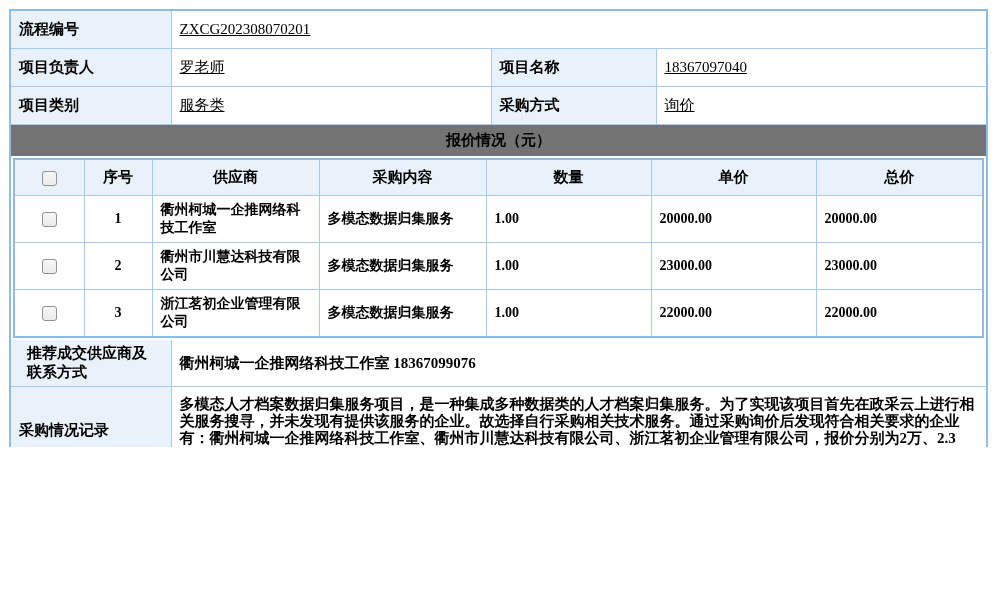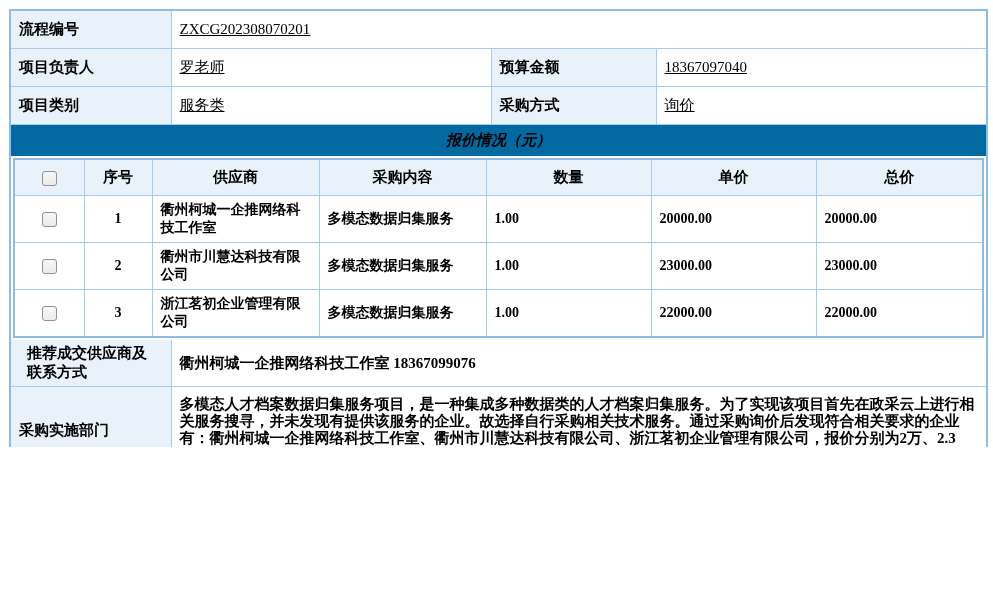--- a/index.html
+++ b/index.html
@@ -112,7 +112,7 @@
     <tr>
       <th class="lbl">项目负责人</th>
       <td class="val">罗老师</td>
-      <th class="lbl">预算金额</th>
+      <th class="lbl">项目名称</th>
       <td class="val">18367097040</td>
     </tr>
 

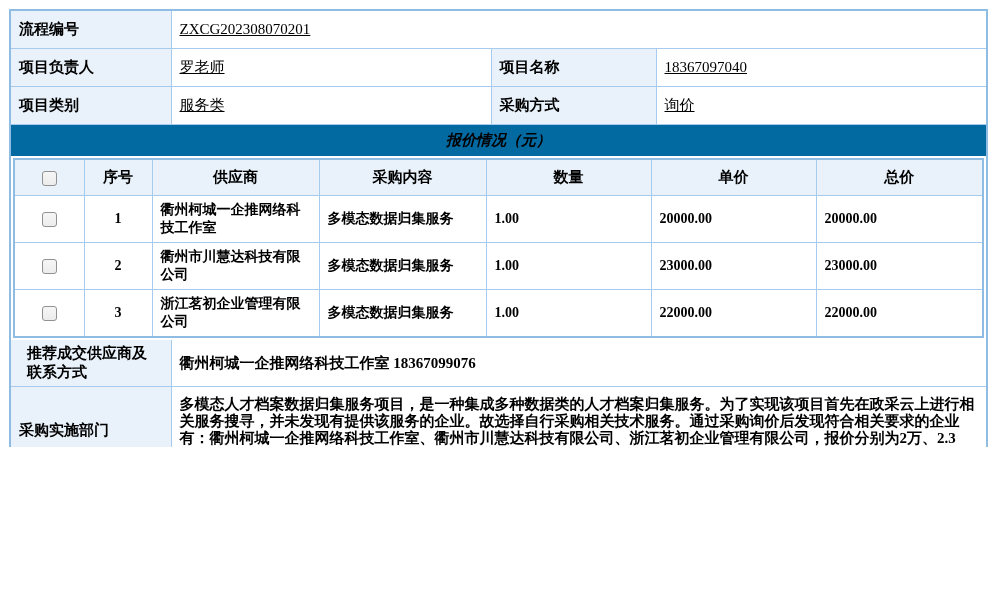--- a/index.html
+++ b/index.html
@@ -40,8 +40,7 @@
     text-align: center;
     font-weight: bold;
     padding: 6px 8px;
-    background: #0369a1;
-    font-style: italic;
+    background: #737373;
   }
   tr.quote-row td {
     border-top: none; border-bottom: none;

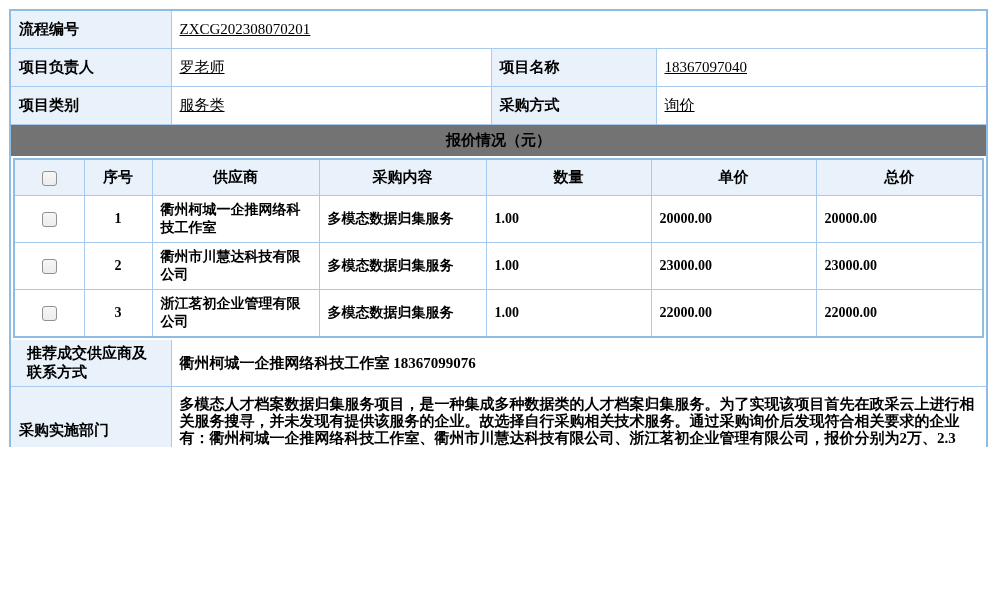--- a/index.html
+++ b/index.html
@@ -186,7 +186,7 @@
     </tr>
 
     <tr>
-      <th class="lbl">采购实施部门</th>
+      <th class="lbl">采购情况记录</th>
       <td class="record" colspan="3">多模态人才档案数据归集服务项目，是一种集成多种数据类的人才档案归集服务。为了实现该项目首先在政采云上进行相关服务搜寻，并未发现有提供该服务的企业。故选择自行采购相关技术服务。通过采购询价后发现符合相关要求的企业有：衢州柯城一企推网络科技工作室、衢州市川慧达科技有限公司、浙江茗初企业管理有限公司，报价分别为2万、2.3万、2.2万。</td>
     </tr>
 

